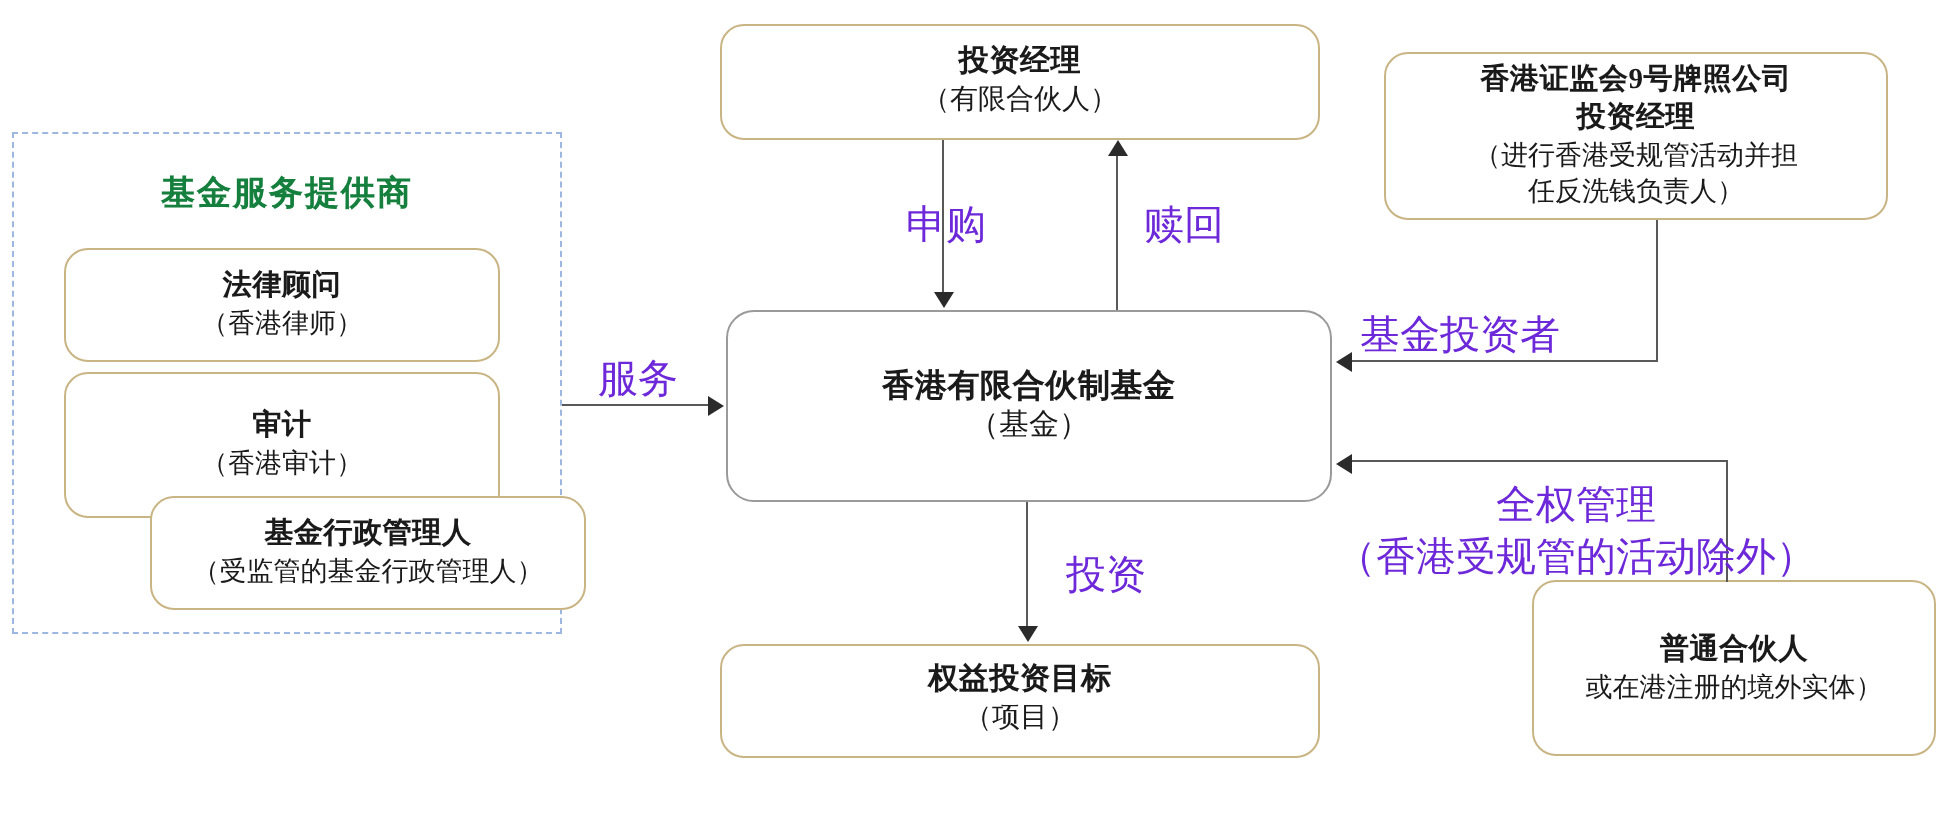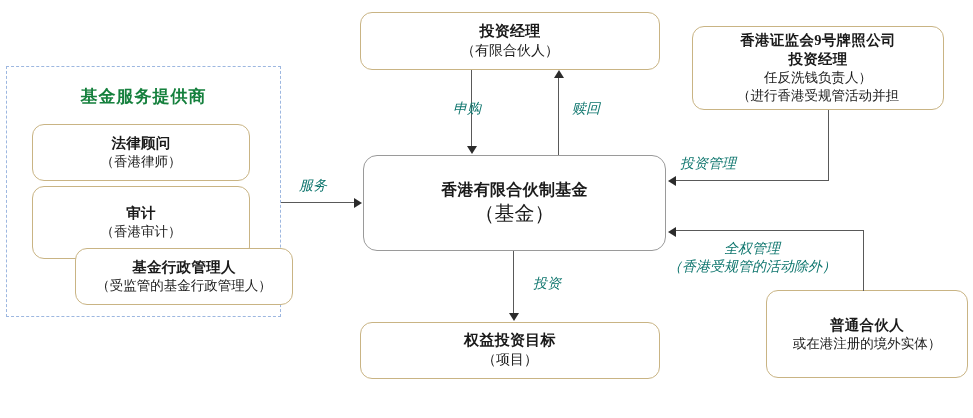--- a/index.html
+++ b/index.html
@@ -74,8 +74,8 @@
   <div class="node small" style="left:692px;top:26px;width:252px;height:84px;">
     <div class="t1">香港证监会9号牌照公司</div>
     <div class="t1">投资经理</div>
+    <div class="t2">（进行香港受规管活动并担</div>
     <div class="t2">任反洗钱负责人）</div>
-    <div class="t2">（进行香港受规管活动并担</div>
   </div>
 
   <div class="node grey" style="left:363px;top:155px;width:303px;height:96px;">

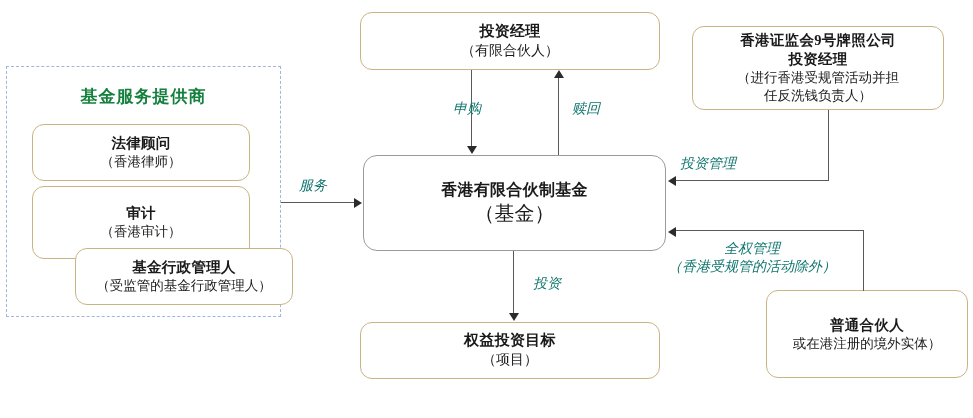--- a/index.html
+++ b/index.html
@@ -39,7 +39,7 @@
   .arw-l{border-top:5px solid transparent;border-bottom:5px solid transparent;border-right:8px solid #2b2b2b;}
   .arw-r{border-top:5px solid transparent;border-bottom:5px solid transparent;border-left:8px solid #2b2b2b;}
 
-  .elabel{position:absolute;font-size:14px;color:#0f766e;white-space:nowrap;line-height:1.3;font-style:italic;}
+  .elabel{position:absolute;font-size:20px;color:#6d28d9;white-space:nowrap;line-height:1.3;}
   .elabel.two{text-align:center;}
 </style>
 </head>

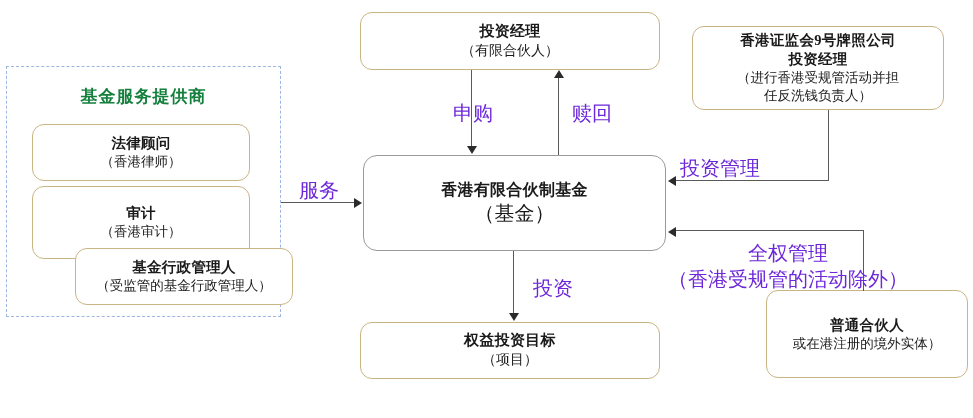--- a/index.html
+++ b/index.html
@@ -112,7 +112,7 @@
   <div class="ln lnv" style="left:828px;top:110px;height:71px;"></div>
   <div class="ln lnh" style="left:676px;top:179.6px;width:153px;"></div>
   <div class="arw arw-l" style="left:668px;top:176px;"></div>
-  <div class="elabel" style="left:680px;top:155px;">投资管理</div>
+  <div class="elabel" style="left:680px;top:155px;">基金投资者</div>
 
   <div class="ln lnv" style="left:863px;top:231px;height:60px;"></div>
   <div class="ln lnh" style="left:676px;top:230px;width:188px;"></div>

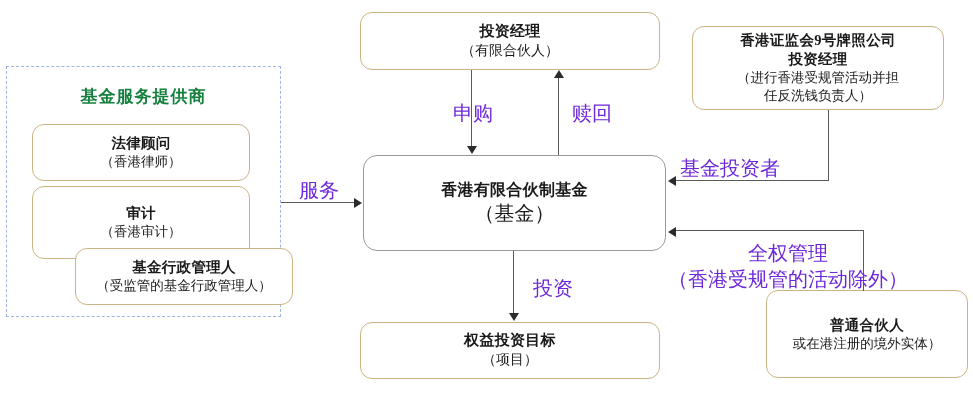--- a/index.html
+++ b/index.html
@@ -21,7 +21,7 @@
   
   .node.grey{border:1.4px solid #9a9a9a;border-radius:14px;}
   .node.grey .t1{font-size:16px;}
-  .node.grey .t2{font-size:20px;text-align:center;}
+  .node.grey .t2{font-size:15px;text-align:center;}
 
   
   .panel{position:absolute;box-sizing:border-box;

